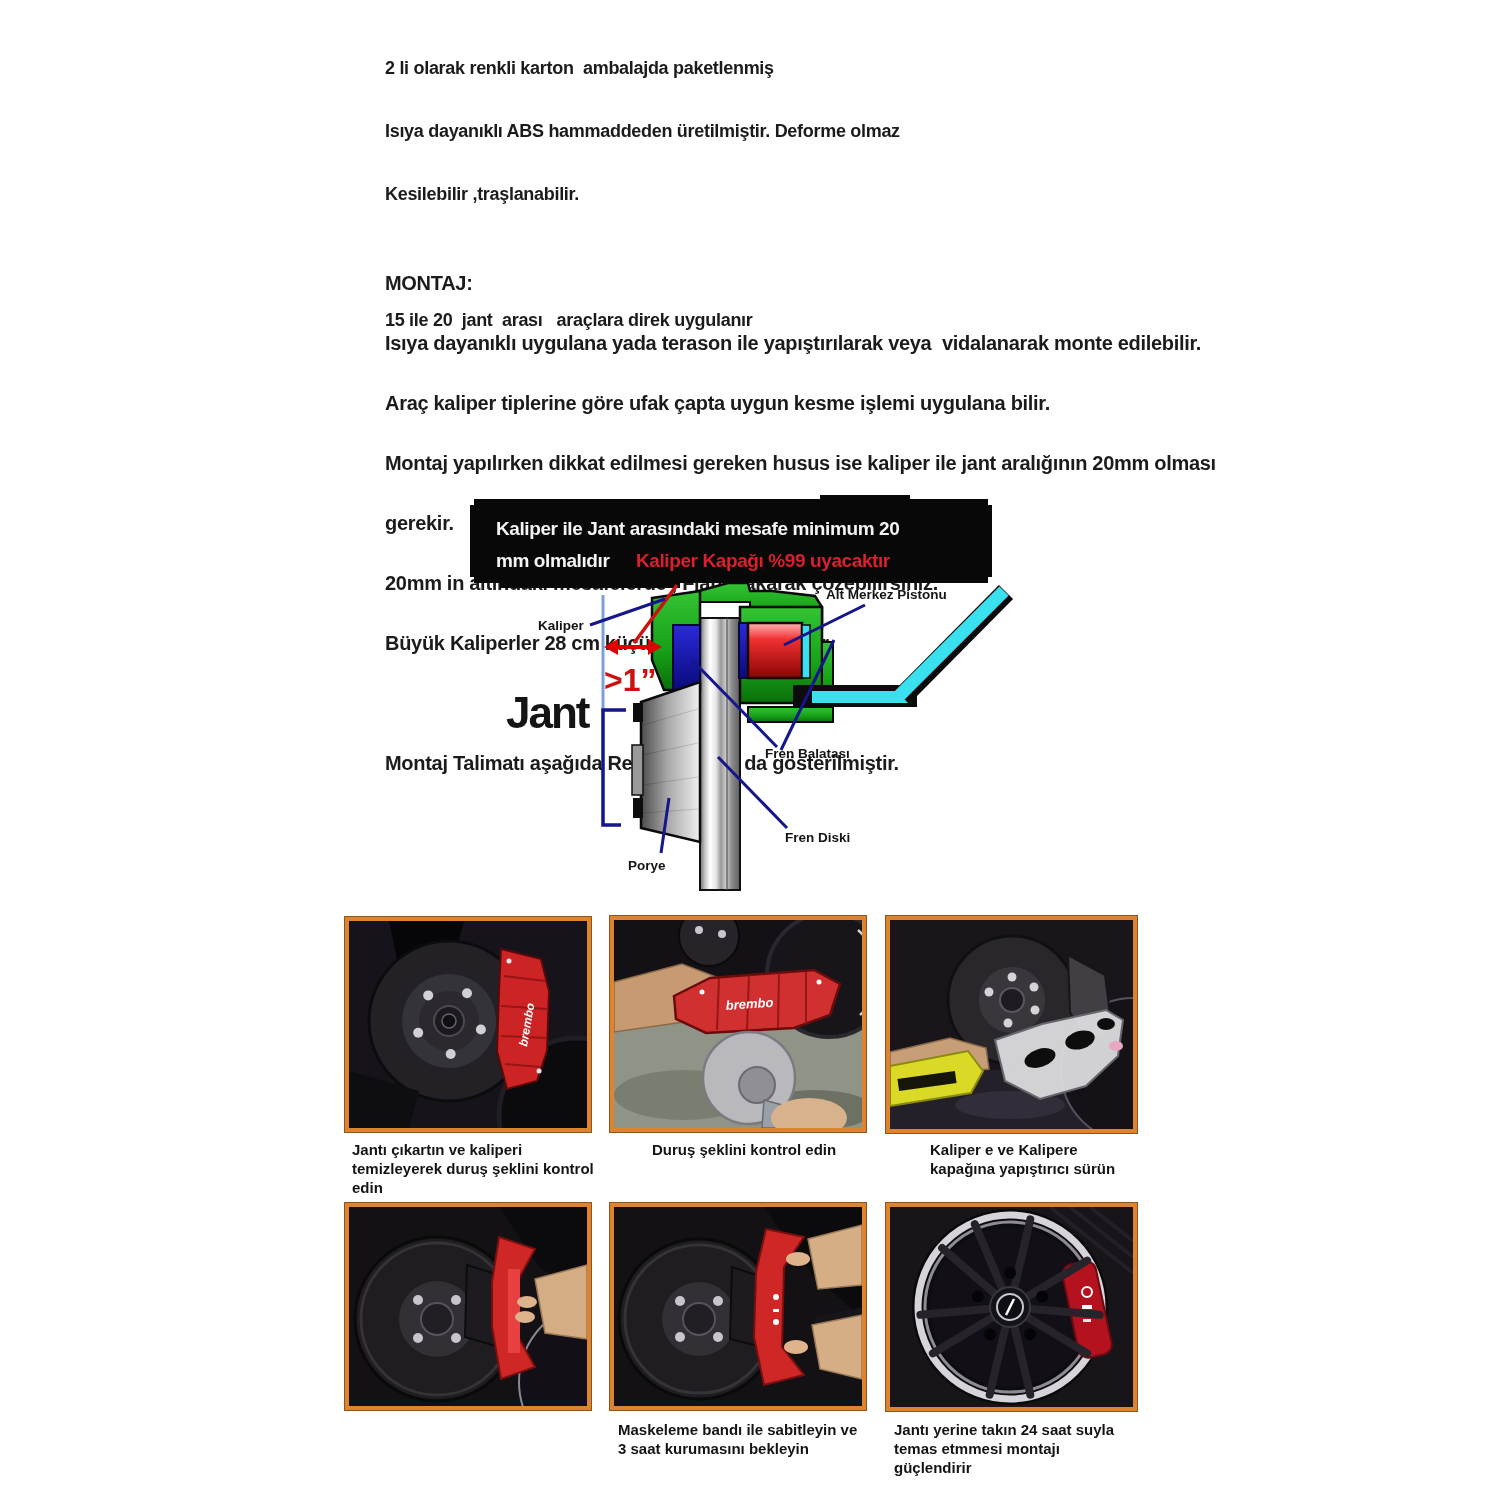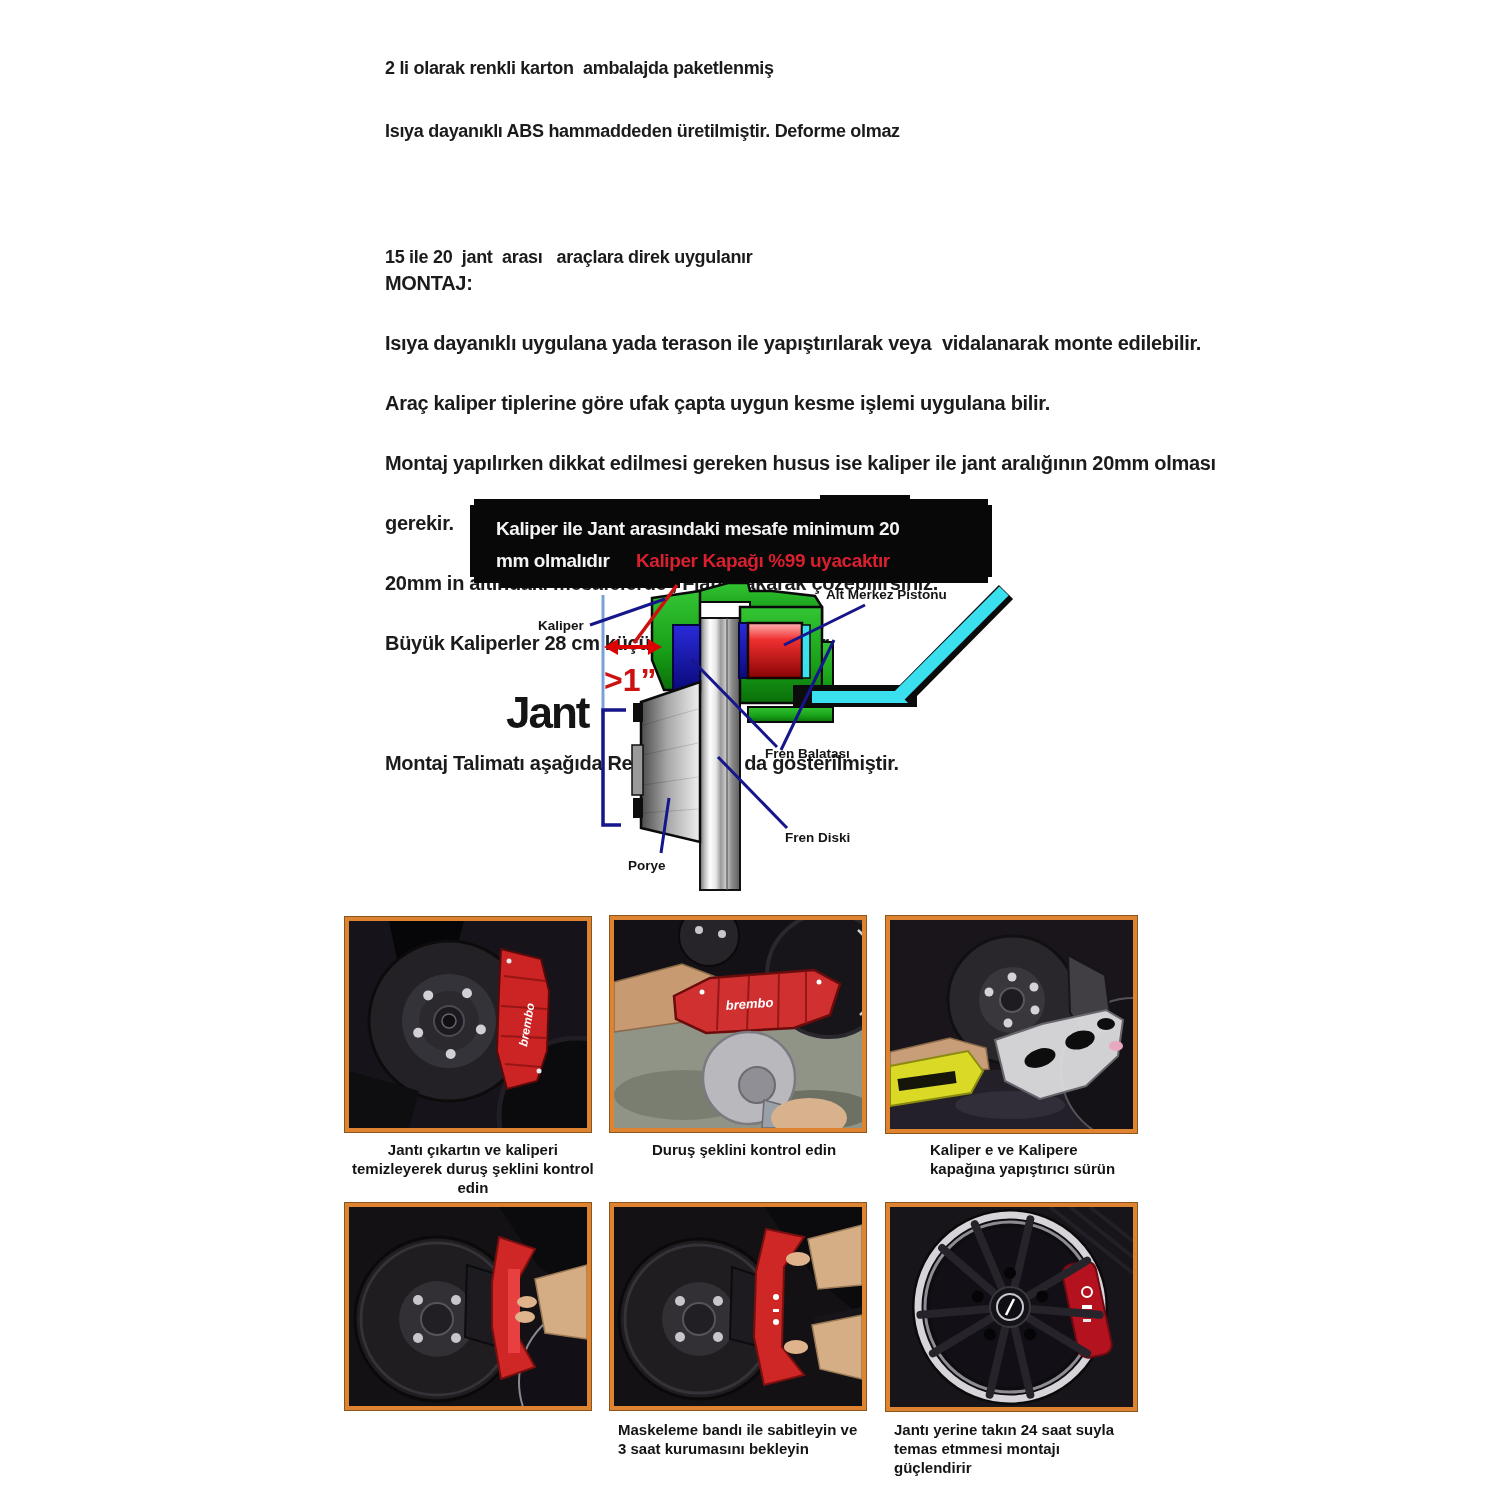--- a/index.html
+++ b/index.html
@@ -23,6 +23,7 @@
   <div id="intro" class="txtblock">
     <div>2 li olarak renkli karton  ambalajda paketlenmiş</div>
     <div>Isıya dayanıklı ABS hammaddeden üretilmiştir. Deforme olmaz</div>
+    <div>Kesilebilir ,traşlanabilir.</div>
     <div class="gap"></div>
     <div>15 ile 20  jant  arası   araçlara direk uygulanır</div>
   </div>

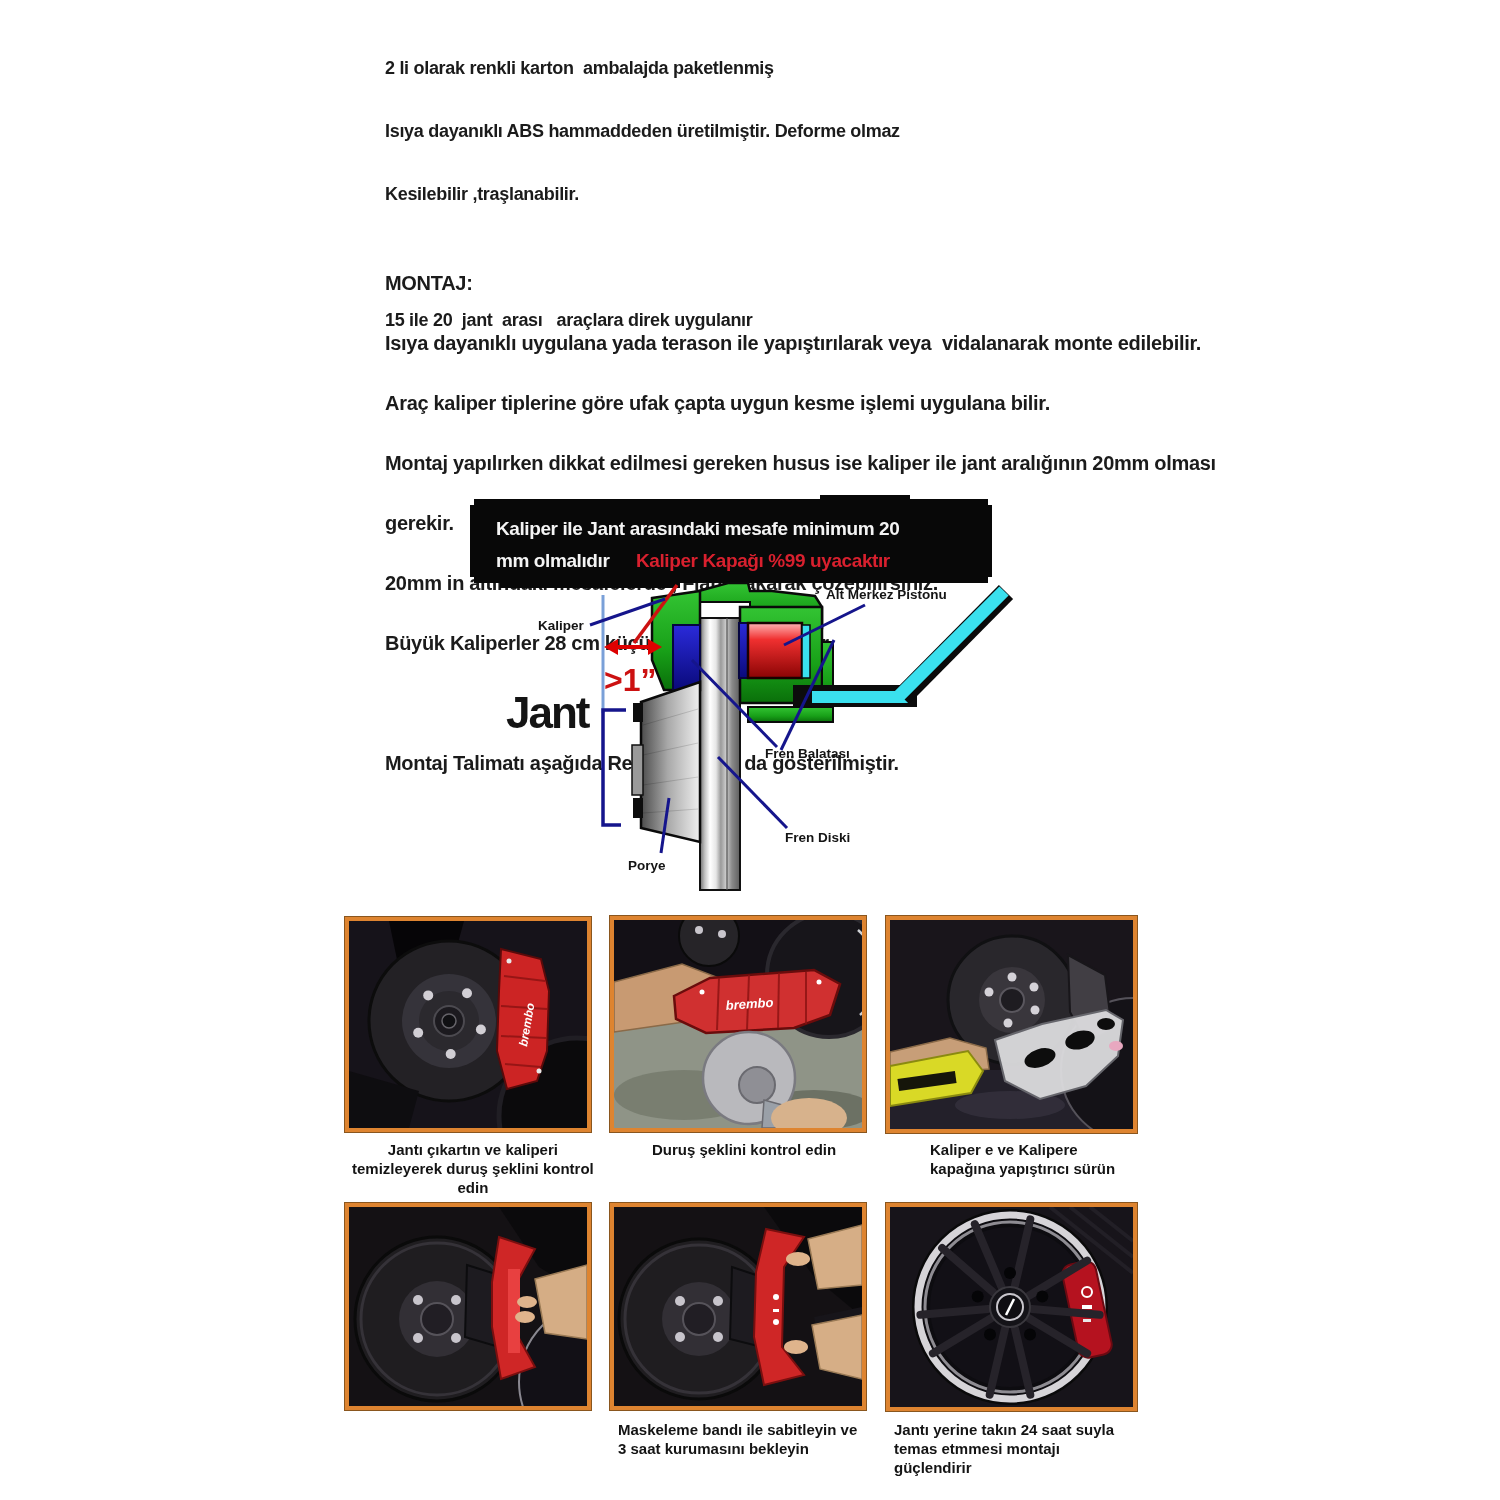--- a/index.html
+++ b/index.html
@@ -325,7 +325,7 @@
     </svg>
   </div>
 
-  <div class="cap" style="left:352px;top:1140px;text-align:center;">
+  <div class="cap" style="left:352px;top:1140px;">
     <div>Jantı çıkartın ve kaliperi</div>
     <div>temizleyerek duruş şeklini kontrol</div>
     <div>edin</div>

